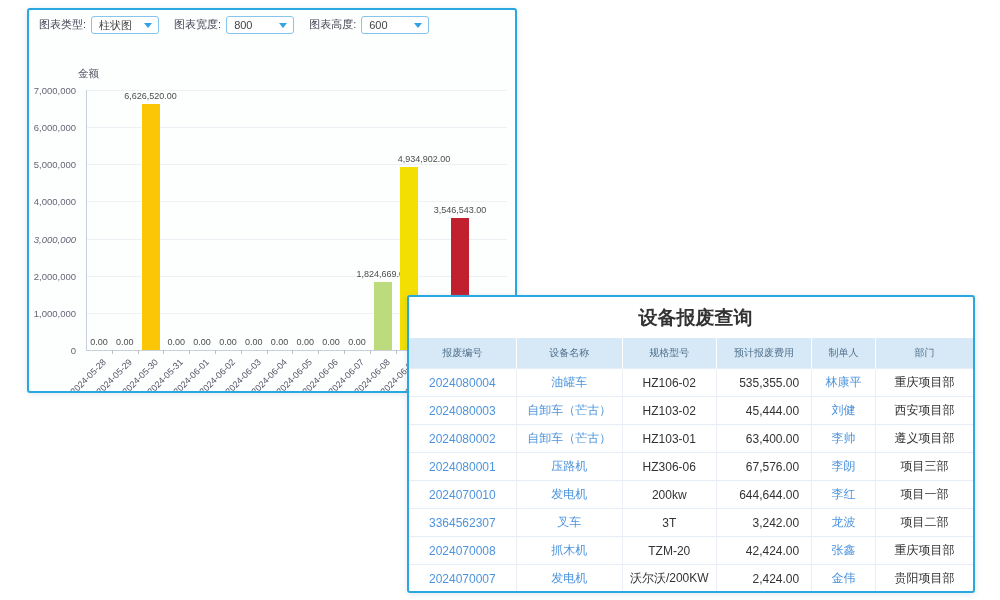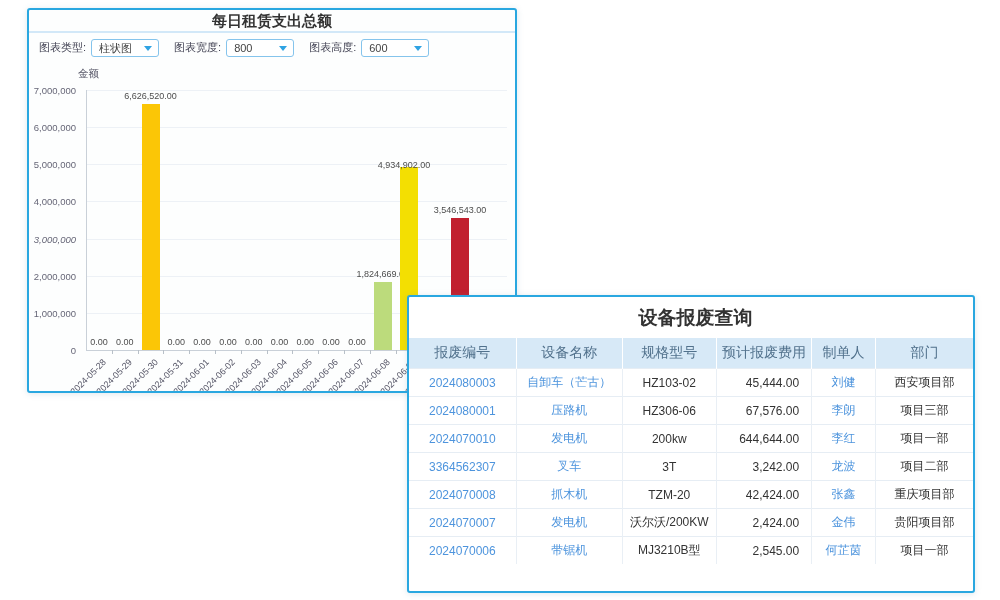--- a/index.html
+++ b/index.html
@@ -56,7 +56,6 @@
 <div class="stage">
 
   <section class="panel chart-panel">
-    <div class="panel-title chart-title">每日租赁支出总额</div>
     <div class="toolbar" id="toolbar">
         <span class="ctl-label">图表类型:</span>
         <div class="select"><span class="select-value">柱状图</span><span class="caret"></span></div>

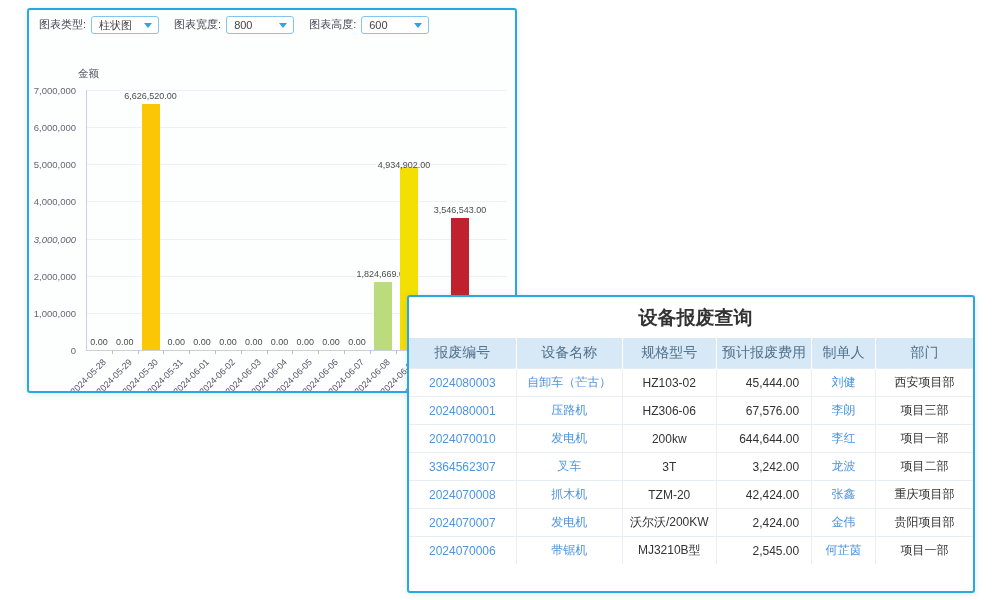--- a/index.html
+++ b/index.html
@@ -123,7 +123,7 @@
         <div class="xlabel" style="left: 295.7px; top: 347px;">2024-06-08</div>
         <div class="xtick" style="left: 392.4px; top: 340px;"></div>
         <div class="bar" style="left: 370.5px; top: 157px; width: 18px; height: 183px; background: rgb(243, 223, 2);"></div>
-        <div class="dlabel" style="left: 330px; width: 90px; top: 144px; margin-top: 6px;">4,934,902.00</div>
+        <div class="dlabel" style="left: 350px; width: 90px; top: 144px;">4,934,902.00</div>
         <div class="xlabel" style="left: 321.5px; top: 347px;">2024-06-09</div>
         <div class="xtick" style="left: 418.2px; top: 340px;"></div>
         <div class="xlabel" style="left: 347.3px; top: 347px;">2024-06-10</div>

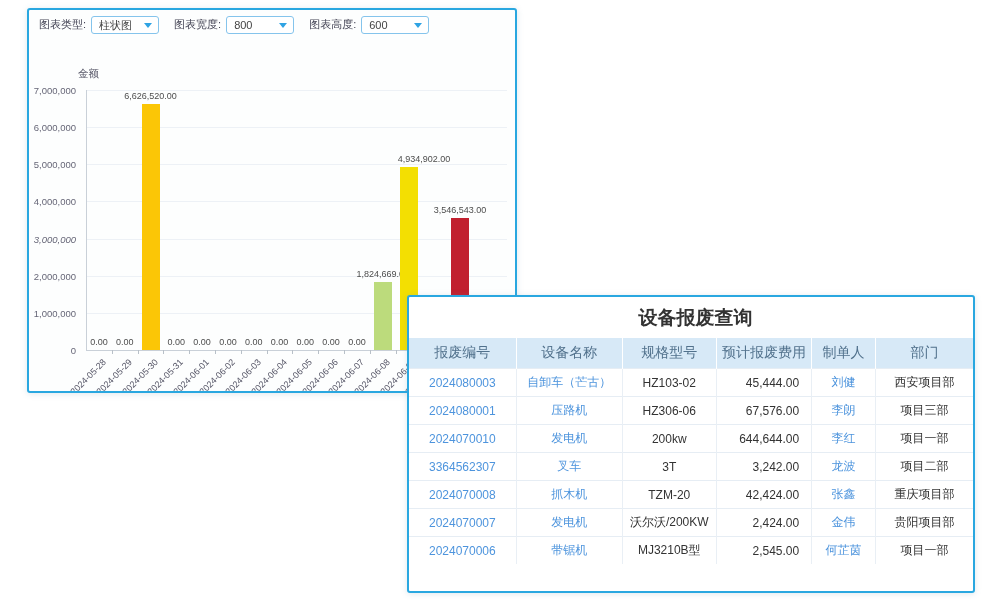--- a/index.html
+++ b/index.html
@@ -38,7 +38,7 @@
 
   
   .scrap-table{width:100%;border-collapse:collapse;table-layout:fixed;}
-  .scrap-table th{background:#d7e9f7;color:#51718c;font-size:14px;font-weight:normal;
+  .scrap-table th{background:#d7e9f7;color:#51718c;font-size:10px;font-weight:normal;
                   height:28px;border-left:1px solid #ffffff;white-space:nowrap;}
   .scrap-table th:first-child{border-left:none;}
   .scrap-table td{font-size:12px;color:#333;height:25px;text-align:center;

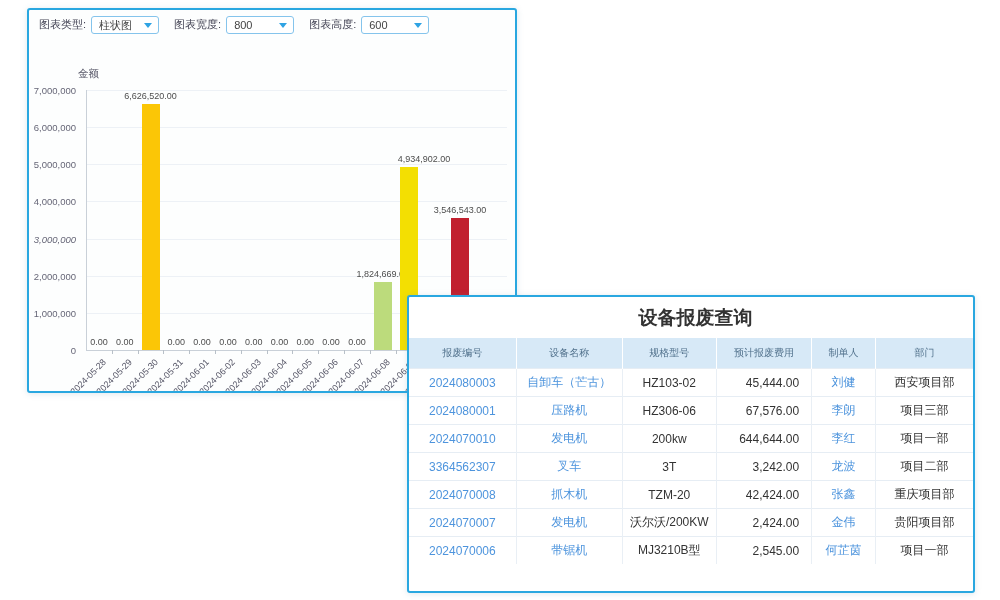--- a/index.html
+++ b/index.html
@@ -159,6 +159,14 @@
         </thead>
       <tbody id="tbody">
           <tr>
+            <td class="link">2024080004</td>
+            <td class="link">油罐车</td>
+            <td>HZ106-02</td>
+            <td class="num">535,355.00</td>
+            <td class="link">林康平</td>
+            <td>重庆项目部</td>
+          </tr>
+          <tr>
             <td class="link">2024080003</td>
             <td class="link">自卸车（芒古）</td>
             <td>HZ103-02</td>

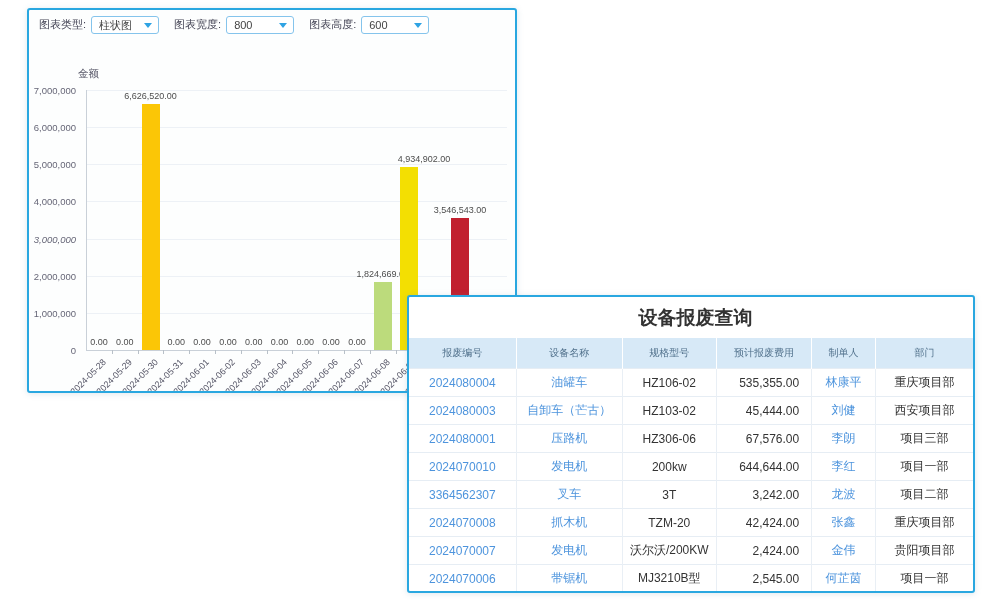--- a/index.html
+++ b/index.html
@@ -175,6 +175,14 @@
             <td>西安项目部</td>
           </tr>
           <tr>
+            <td class="link">2024080002</td>
+            <td class="link">自卸车（芒古）</td>
+            <td>HZ103-01</td>
+            <td class="num">63,400.00</td>
+            <td class="link">李帅</td>
+            <td>遵义项目部</td>
+          </tr>
+          <tr>
             <td class="link">2024080001</td>
             <td class="link">压路机</td>
             <td>HZ306-06</td>

